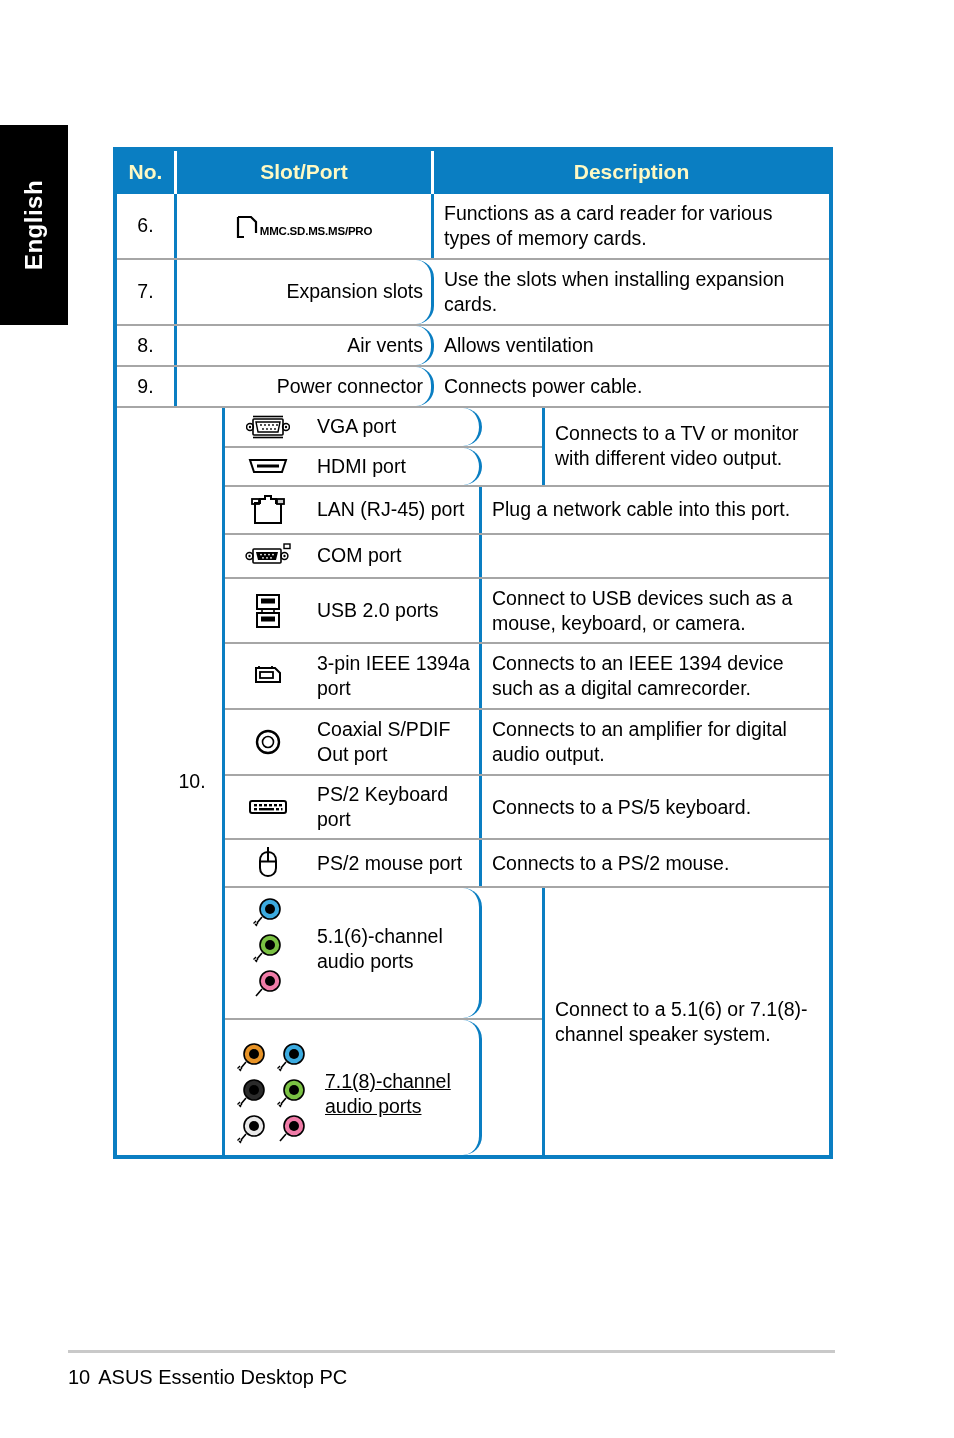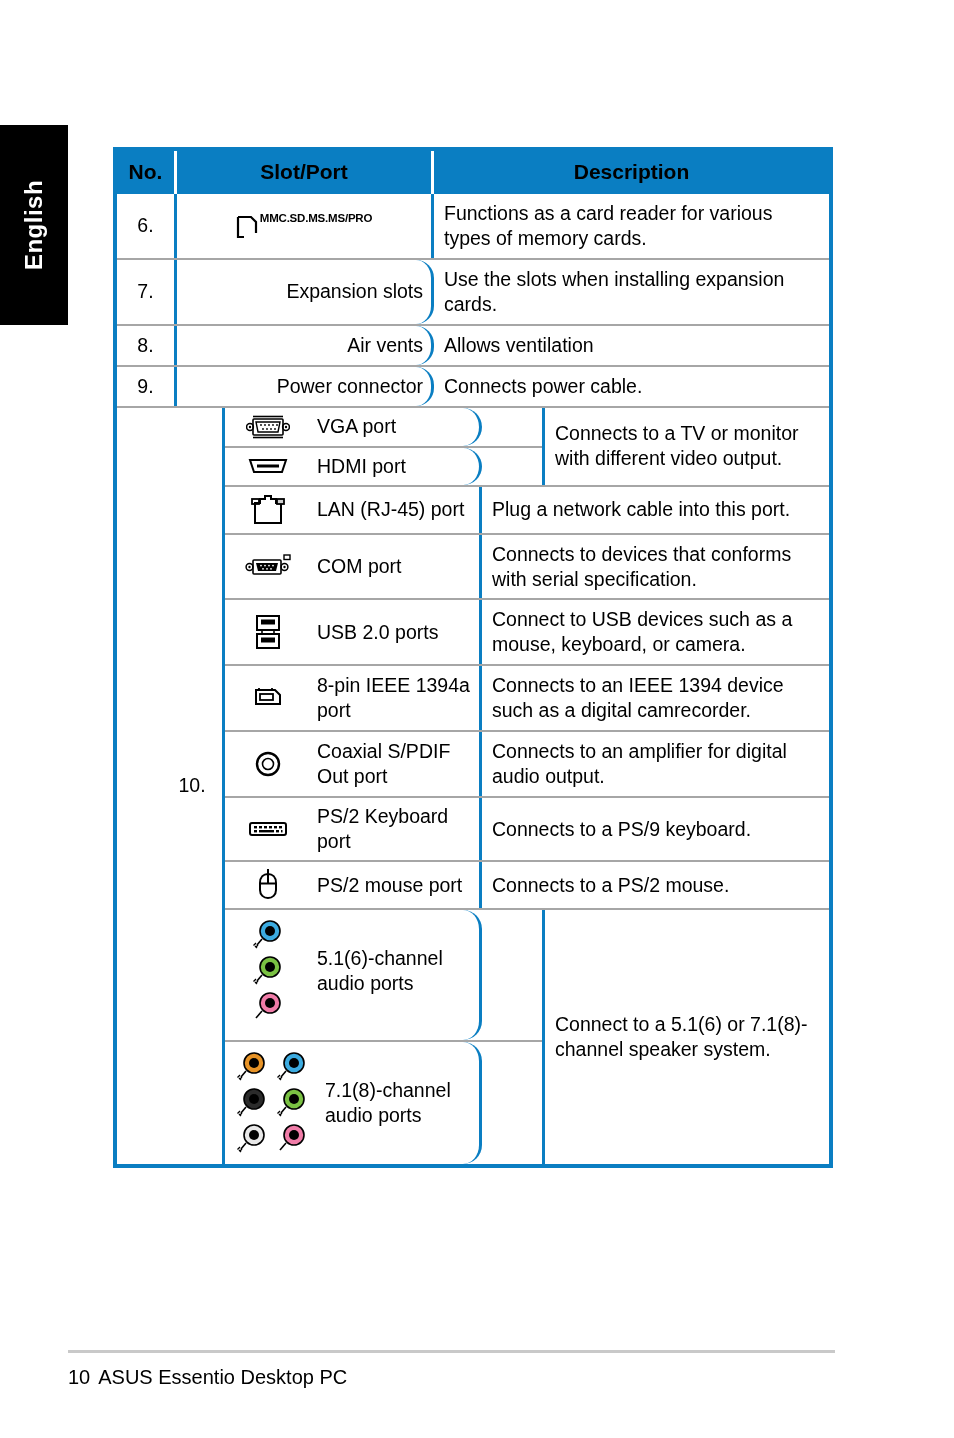--- a/index.html
+++ b/index.html
@@ -60,7 +60,7 @@
     border-bottom: none;
   }
   .thead .cell {
-    color: #000000;
+    color: #fef9c3;
     font-weight: bold;
     font-size: 21px;
     text-align: right;

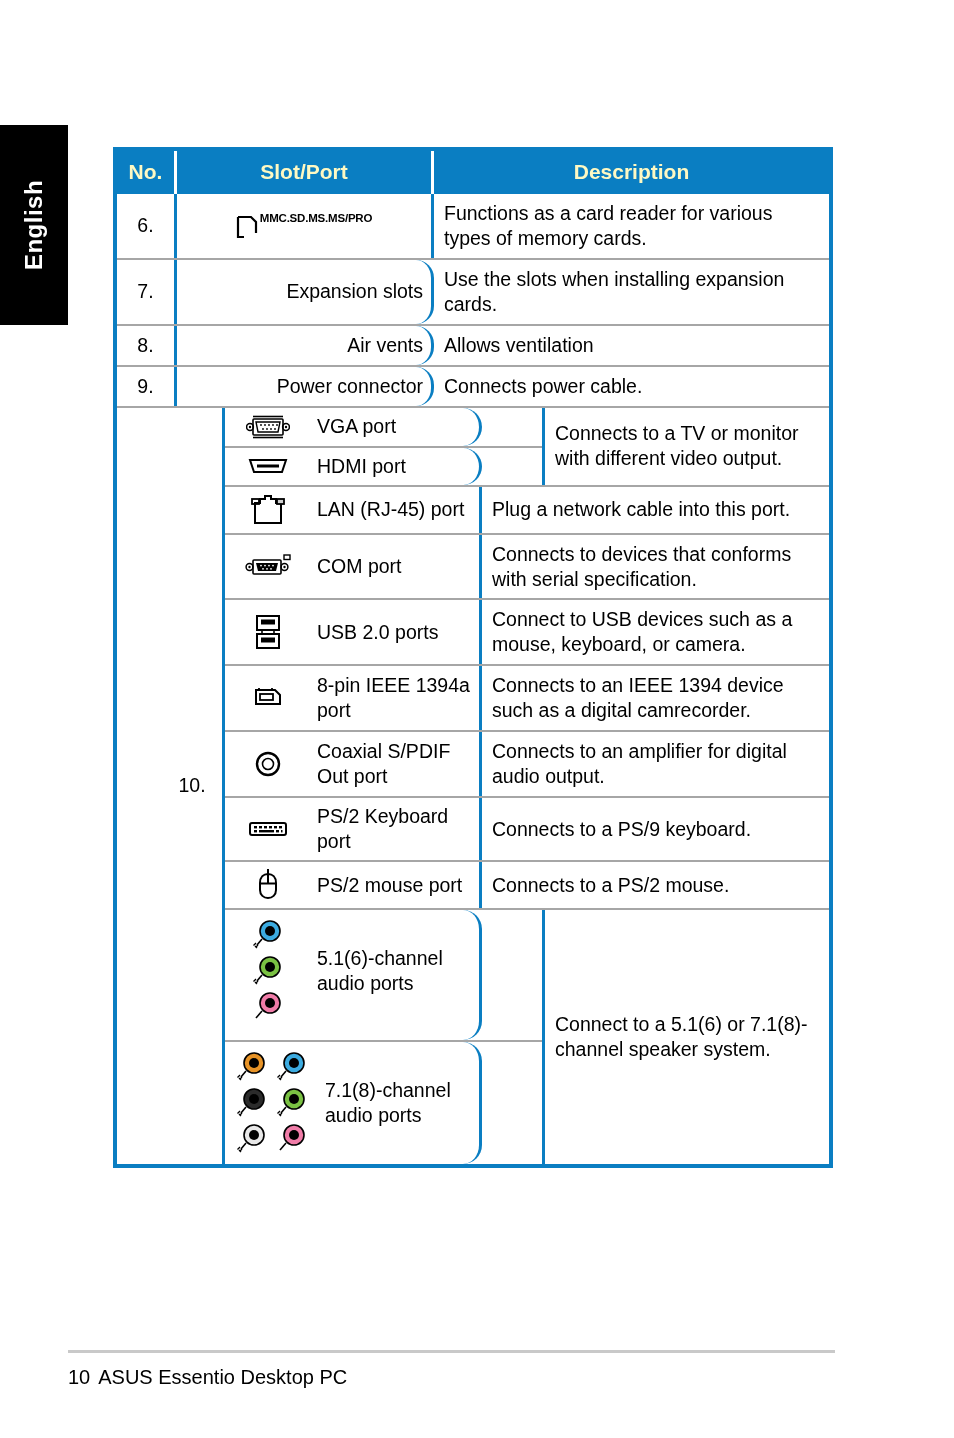--- a/index.html
+++ b/index.html
@@ -137,6 +137,7 @@
 
   .cardreader {
     display: flex;
+    align-items: flex-end;
     gap: 2px;
   }
   .cardreader .cr-label {

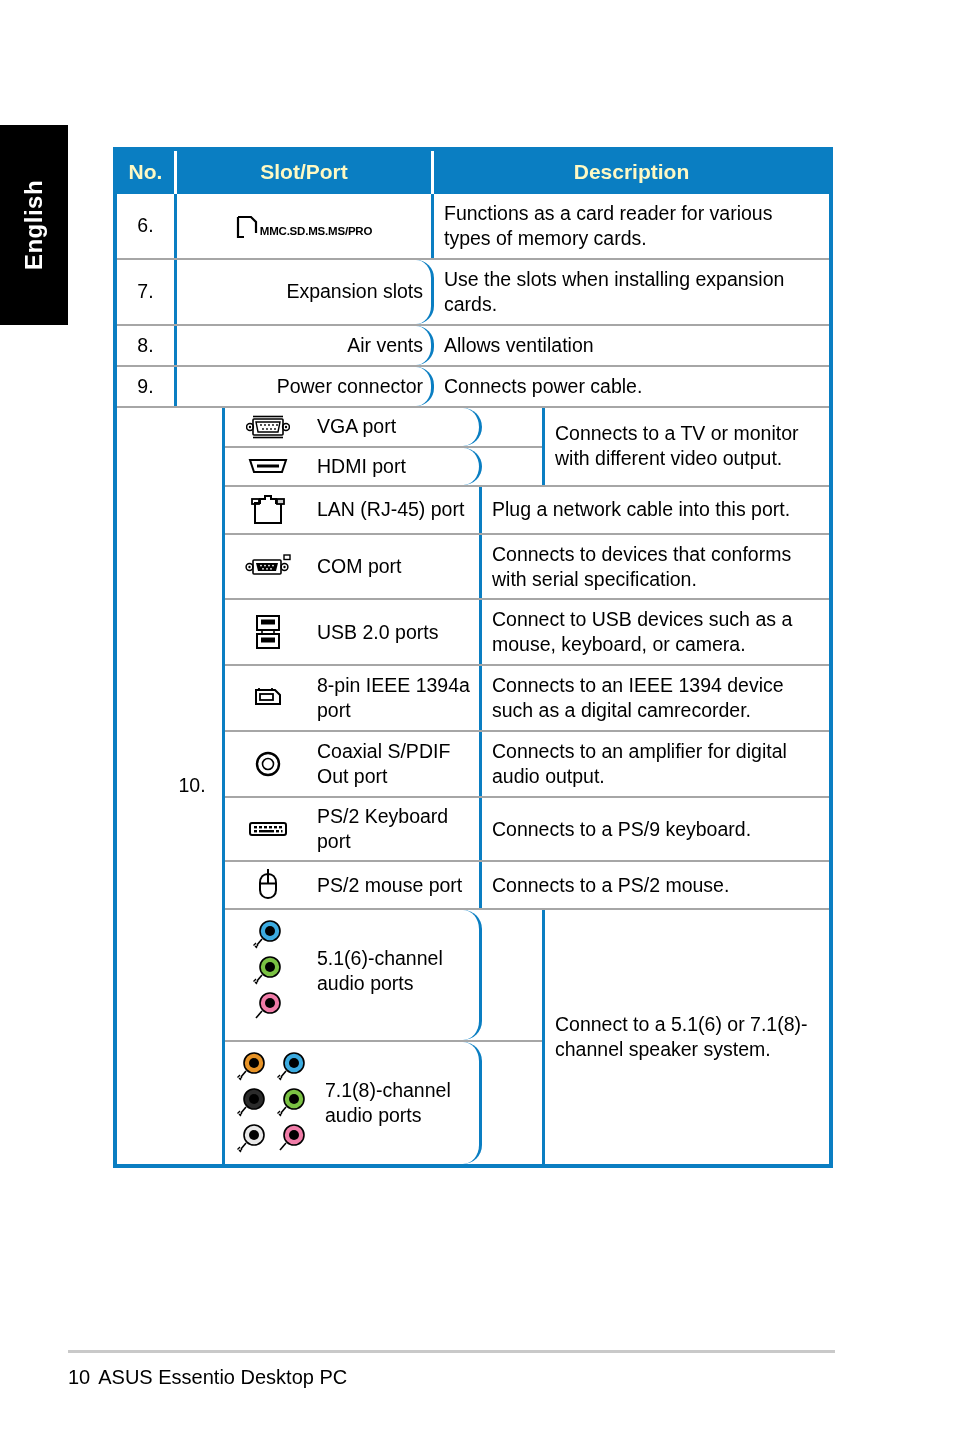--- a/index.html
+++ b/index.html
@@ -309,7 +309,6 @@
             </span>
             <span class="port-label">COM port</span>
           </div>
-          <div class="cell c3">Connects to devices that conforms with serial specification.</div>
         </div>
 
         <div class="trow">

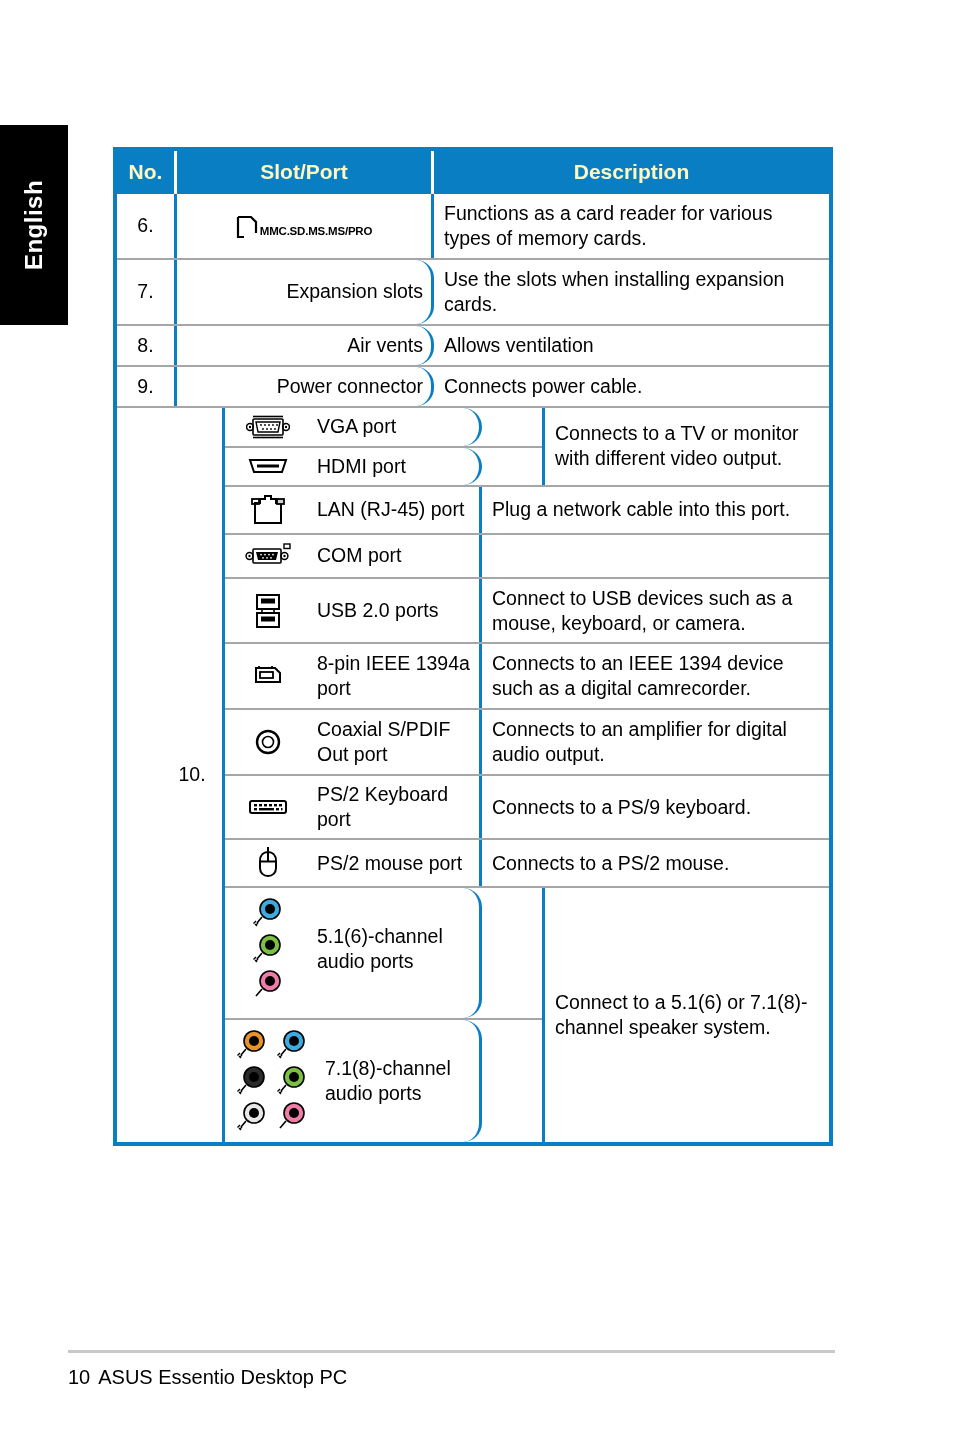--- a/index.html
+++ b/index.html
@@ -337,7 +337,7 @@
                 <line x1="21" y1="4" x2="21" y2="7" stroke="#000" stroke-width="1.8"></line>
               </svg>
             </span>
-            <span class="port-label">8-pin IEEE 1394a port</span>
+            <span class="port-label">3-pin IEEE 1394a port</span>
           </div>
           <div class="cell c3">Connects to an IEEE 1394 device such as a digital camrecorder.</div>
         </div>

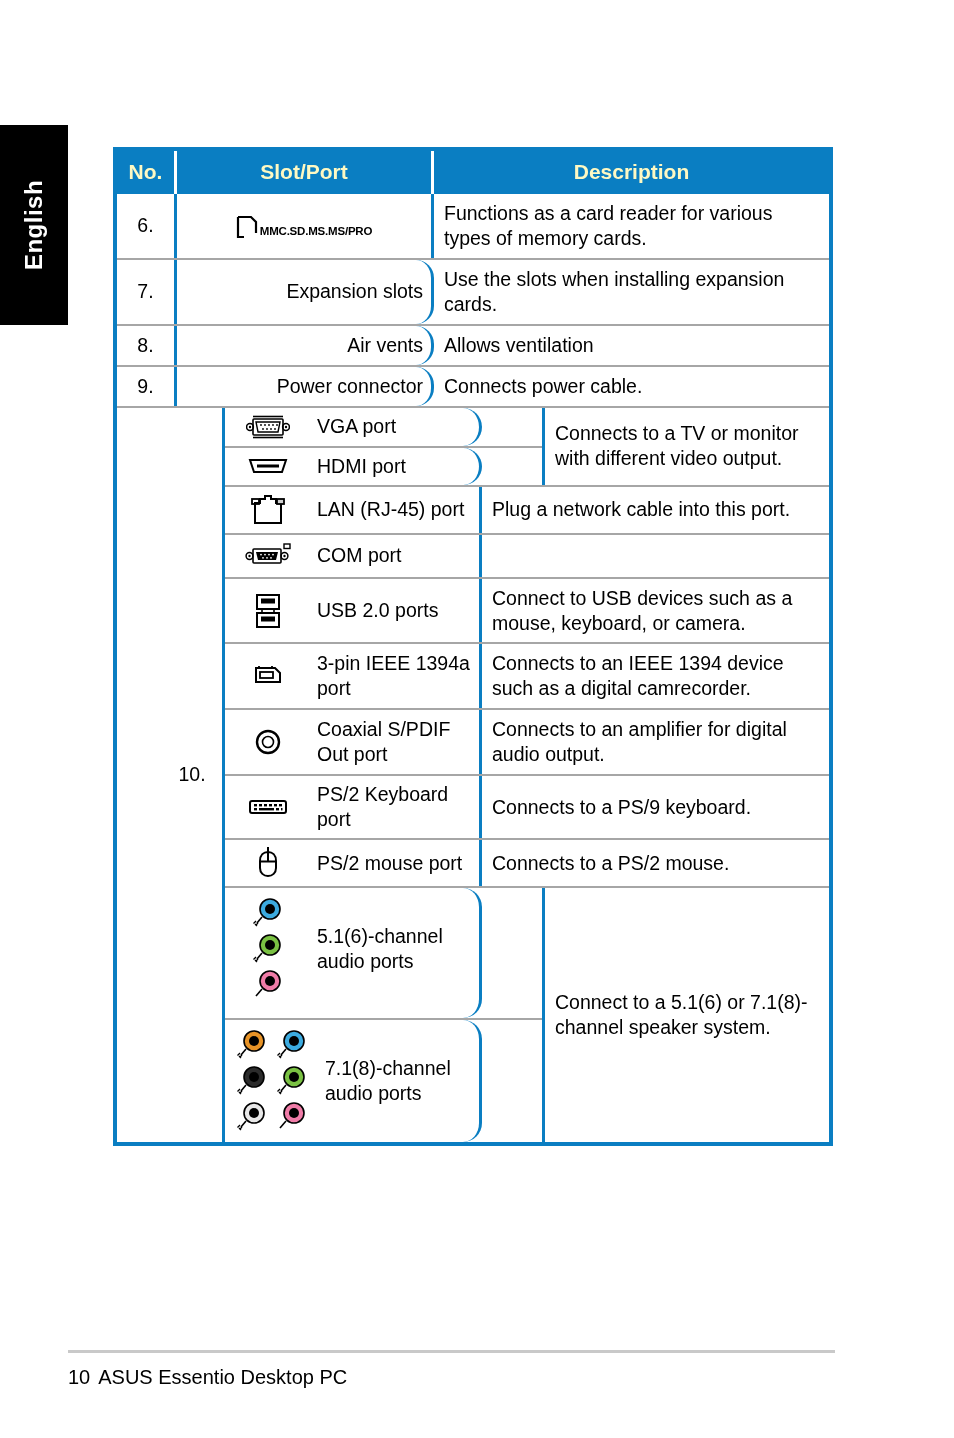--- a/index.html
+++ b/index.html
@@ -376,7 +376,7 @@
             </span>
             <span class="port-label">PS/2 Keyboard port</span>
           </div>
-          <div class="cell c3">Connects to a PS/9 keyboard.</div>
+          <div class="cell c3">Connects to a PS/5 keyboard.</div>
         </div>
 
         <div class="trow">

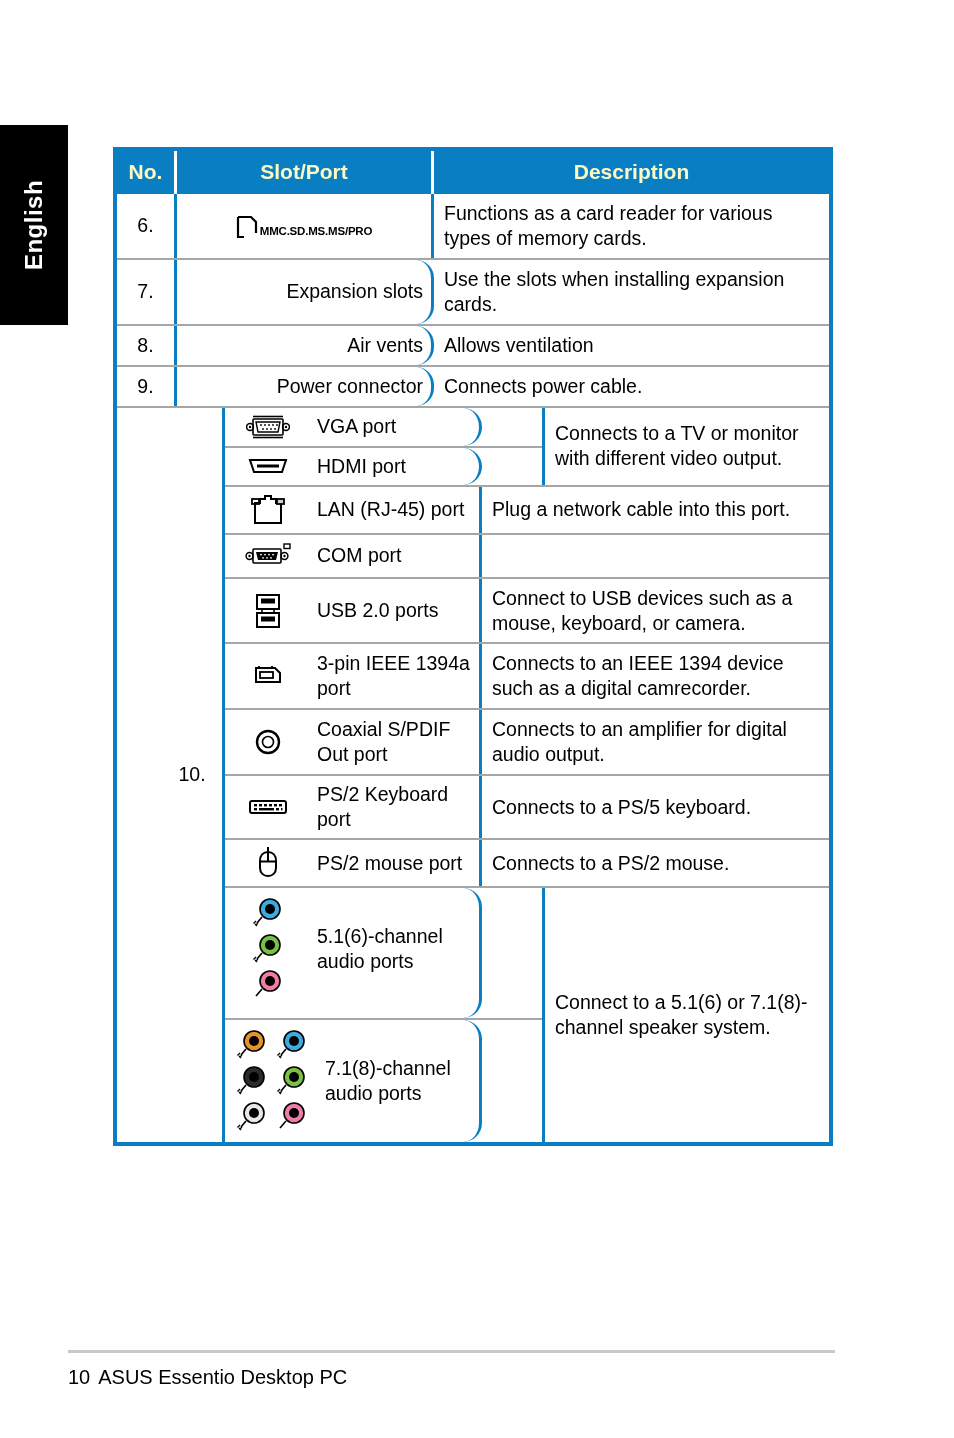--- a/index.html
+++ b/index.html
@@ -426,7 +426,7 @@
               </div>
 
               <div class="subrow">
-                <div class="cell c2 icon-row" style="padding-top:8px;padding-bottom:8px;">
+                <div class="cell c2 icon-row" style="padding-top:21px;padding-bottom:8px;text-decoration:underline;">
                   <span class="icon-slot" style="flex:0 0 86px;">
                     <span class="jackgrid">
                       <svg class="ic jack" viewBox="0 0 34 34" aria-hidden="true">

